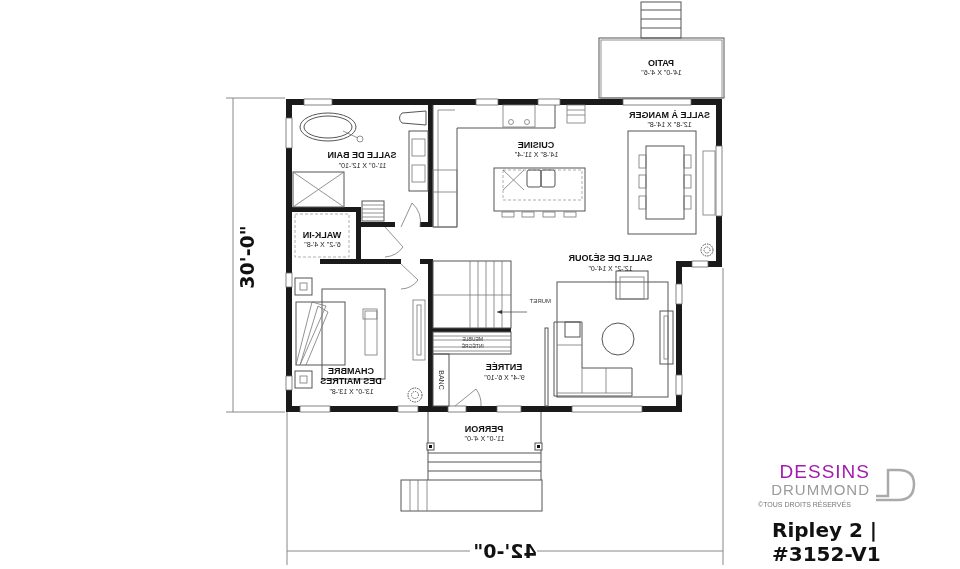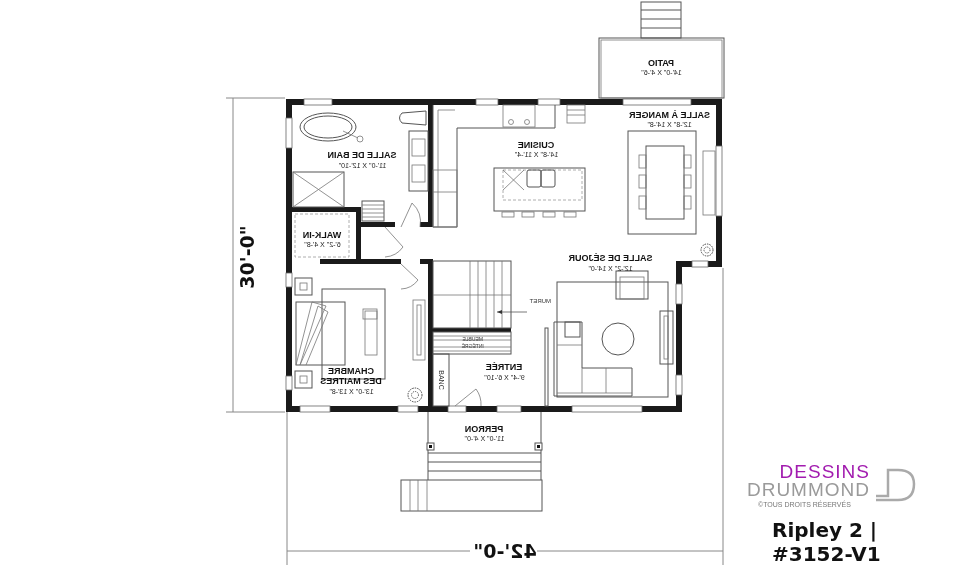--- a/index.html
+++ b/index.html
@@ -18,7 +18,7 @@
   .dimtext { font-family:"DejaVu Sans", sans-serif; font-weight:bold; font-size:19px; fill:#111; text-anchor:middle; }
   .logo { position:absolute; left:752px; top:462px; width:170px; height:60px; }
   .logo-l1 { position:absolute; right:52px; top:0; font-size:19px; letter-spacing:1px; color:#a21caf; font-family:"Liberation Sans", sans-serif; line-height:19px; }
-  .logo-l2 { position:absolute; right:52px; top:18px; font-size:19px; letter-spacing:1px; color:#9a9a9a; font-family:"Liberation Sans", sans-serif; line-height:19px; }
+  .logo-l2 { position:absolute; right:52px; top:18px; font-size:15px; letter-spacing:1px; color:#9a9a9a; font-family:"Liberation Sans", sans-serif; line-height:19px; }
   .logo-l3 { position:absolute; left:6px; top:39px; font-size:7px; color:#777; font-family:"Liberation Sans", sans-serif; }
   .logo-mark { position:absolute; left:122px; top:2px; width:44px; height:40px; }
   .plan-id { position:absolute; left:772px; top:518px; font-size:20px; font-weight:bold; color:#111; font-family:"DejaVu Sans", sans-serif; letter-spacing:0px; }

